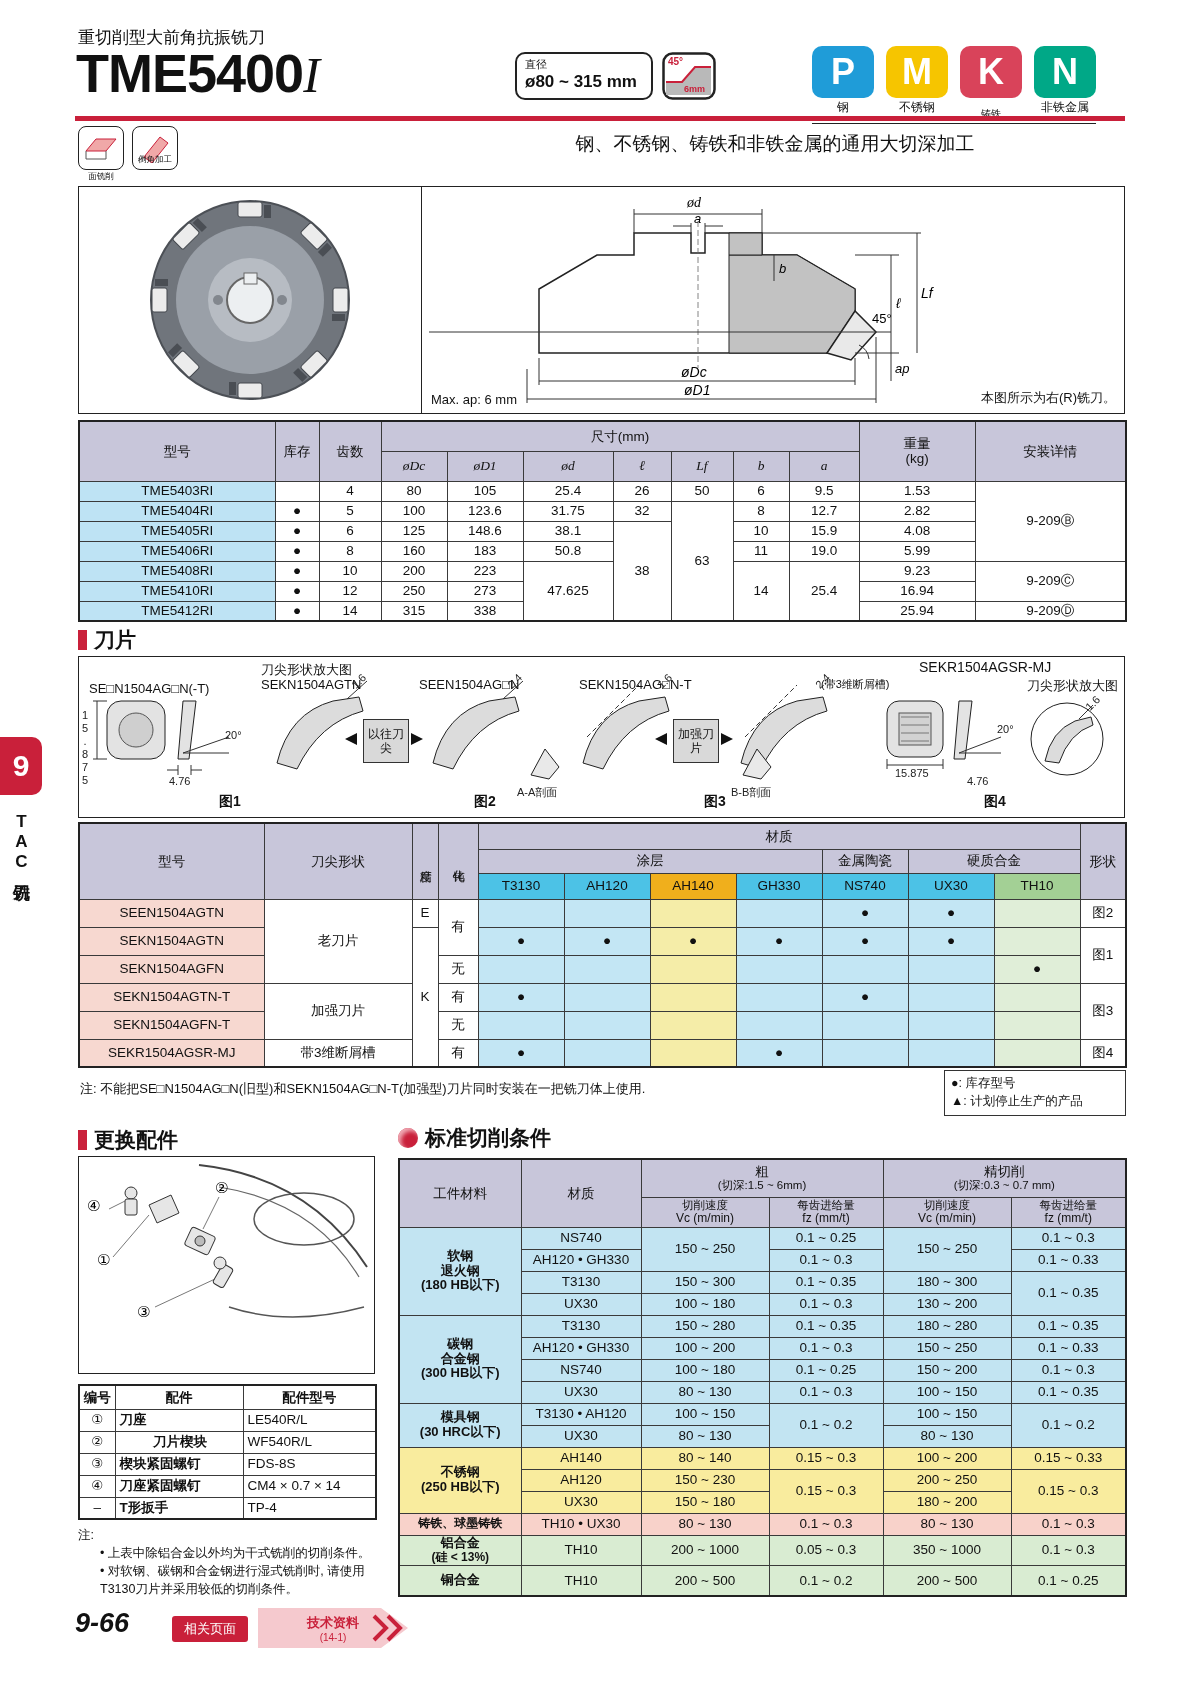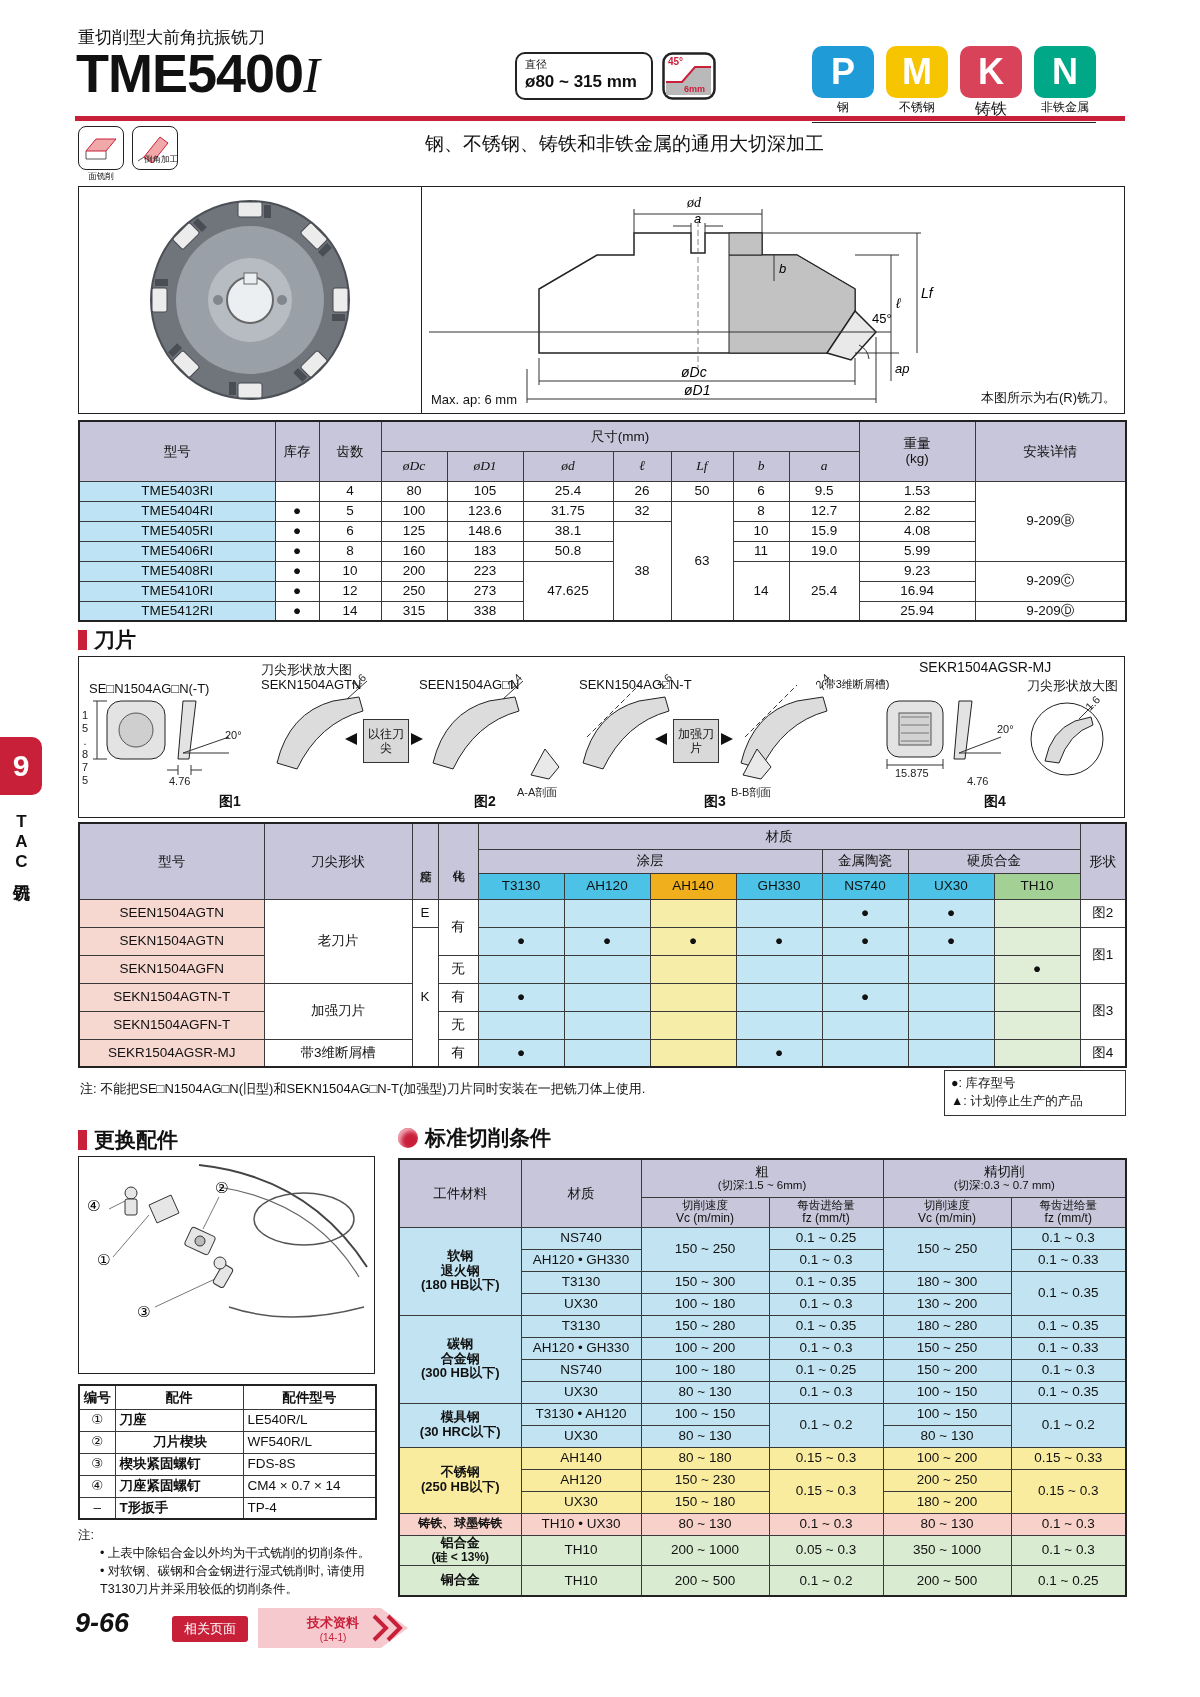--- a/index.html
+++ b/index.html
@@ -63,7 +63,7 @@
     </div>
     <div style="text-align:center">
       <div style="width:62px;height:52px;border-radius:10px;background:#d9435a;color:#fff;font-size:36px;font-weight:bold;display:flex;align-items:center;justify-content:center">K</div>
-      <div style="font-size:16px;margin-top:1px">铸铁</div>
+      <div style="font-size:10px;margin-top:9px">铸铁</div>
     </div>
     <div style="text-align:center">
       <div style="width:62px;height:52px;border-radius:10px;background:#00a887;color:#fff;font-size:36px;font-weight:bold;display:flex;align-items:center;justify-content:center">N</div>

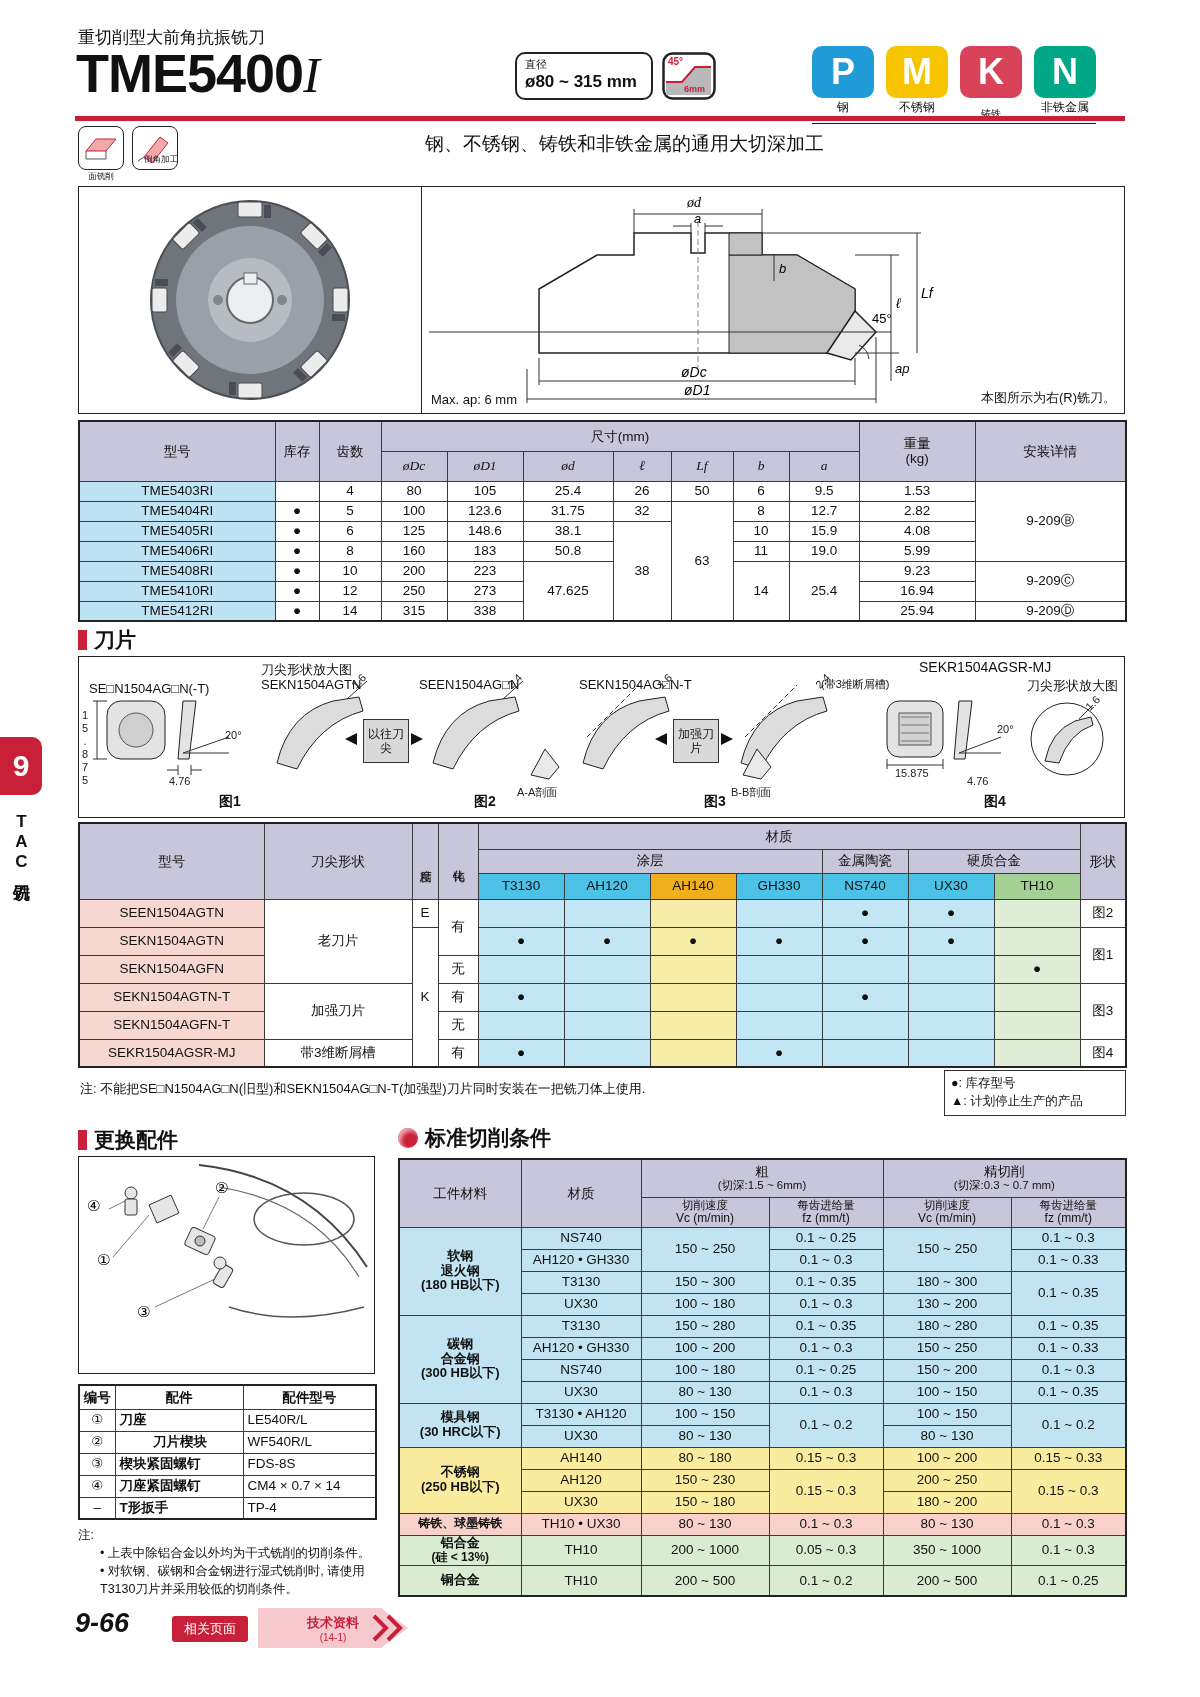--- a/index.html
+++ b/index.html
@@ -88,7 +88,7 @@
   </div>
   <div class="abs" style="left:132px;top:154px;width:46px;font-size:8.5px;text-align:right">倒角加工</div>
 
-  <div class="abs" style="left:425px;top:131px;width:700px;text-align:left;font-size:19px">钢、不锈钢、铸铁和非铁金属的通用大切深加工</div>
+  <div class="abs" style="left:425px;top:131px;width:700px;text-align:center;font-size:19px">钢、不锈钢、铸铁和非铁金属的通用大切深加工</div>
 
   <div class="abs panel" style="left:78px;top:186px;width:1047px;height:228px">
     <svg class="abs" style="left:6px;top:6px" width="330" height="214" viewBox="0 0 330 214">

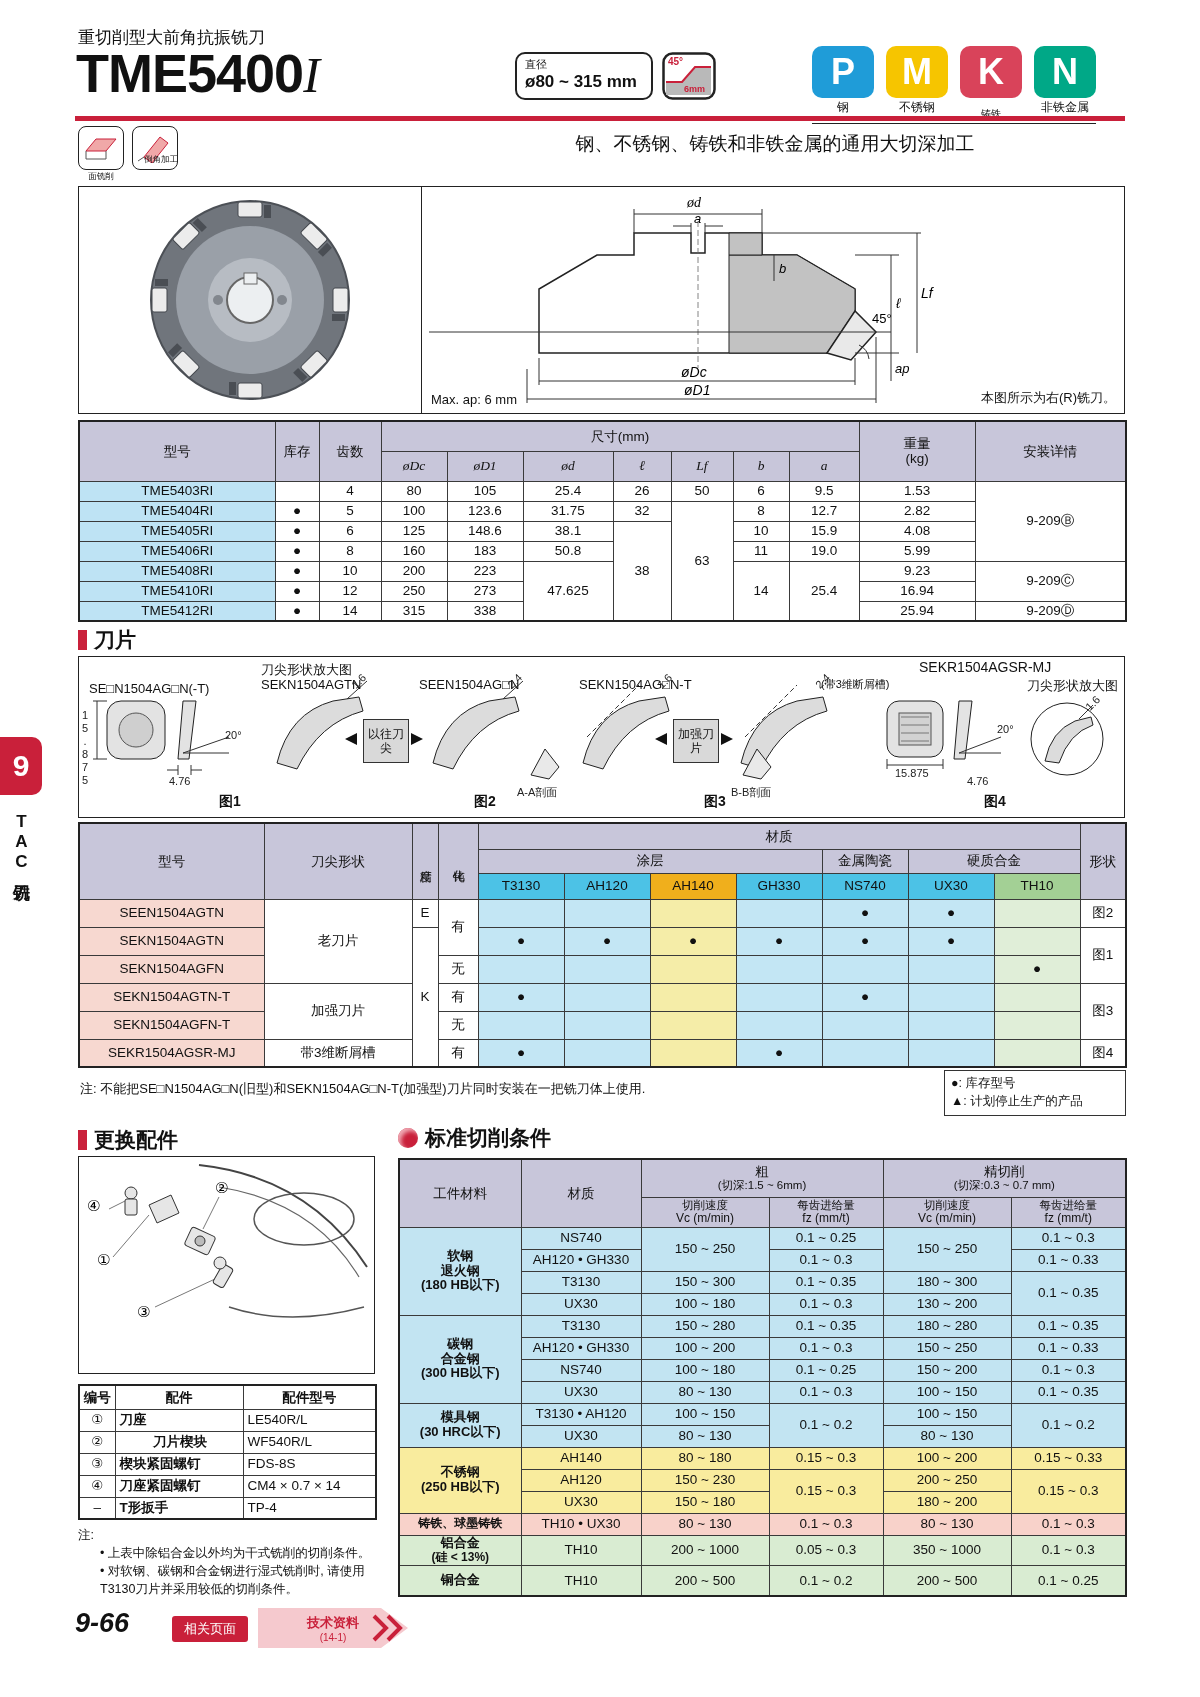--- a/index.html
+++ b/index.html
@@ -86,7 +86,7 @@
         <polyline points="2,28 8,24" fill="none" stroke="#555"></polyline>
       </svg>
   </div>
-  <div class="abs" style="left:132px;top:154px;width:46px;font-size:8.5px;text-align:right">倒角加工</div>
+  <div class="abs" style="left:132px;top:154px;width:46px;font-size:8.5px;text-align:center">倒角加工</div>
 
   <div class="abs" style="left:425px;top:131px;width:700px;text-align:center;font-size:19px">钢、不锈钢、铸铁和非铁金属的通用大切深加工</div>
 

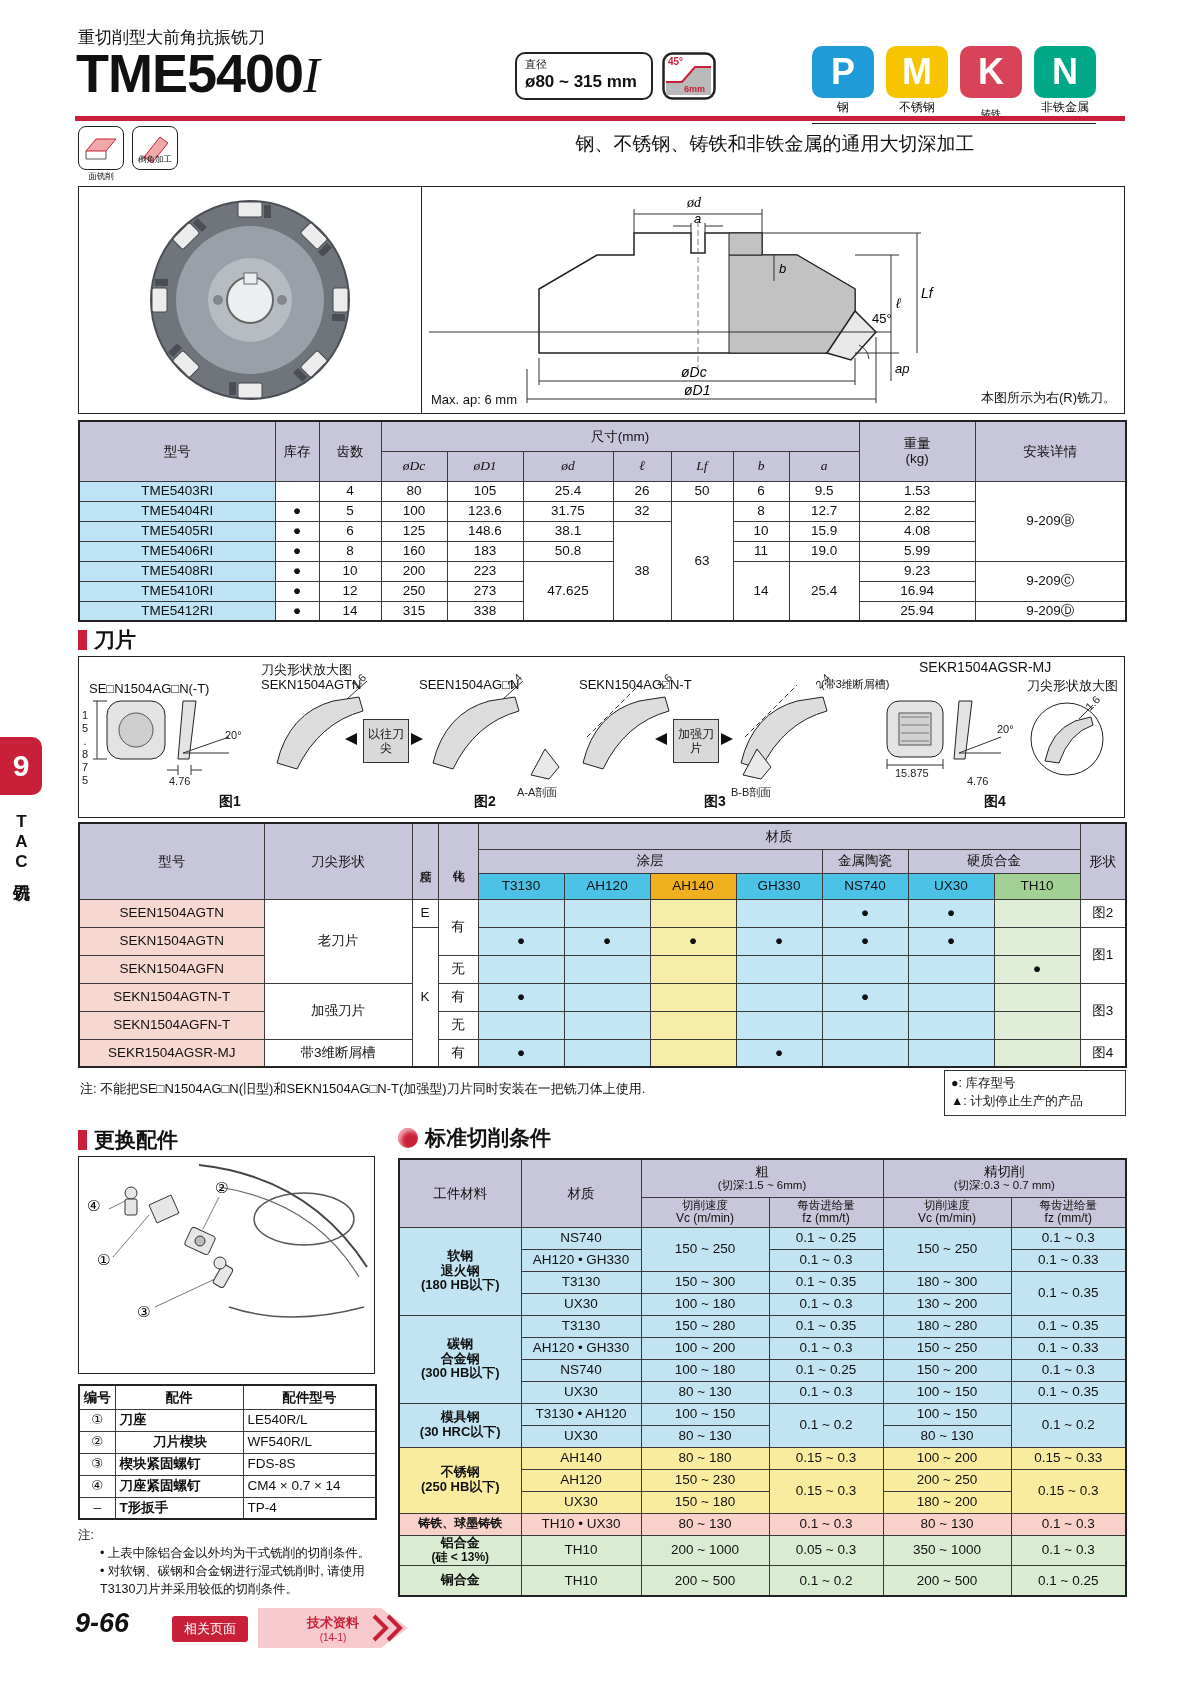--- a/index.html
+++ b/index.html
@@ -720,7 +720,7 @@
             <div>(250 HB以下)</div>
           </td>
       <td class="gr">AH140</td>
-      <td class="num">80 ~ 180</td>
+      <td class="num">80 ~ 140</td>
       <td class="num">0.15 ~ 0.3</td>
       <td class="num">100 ~ 200</td>
       <td class="num">0.15 ~ 0.33</td>

